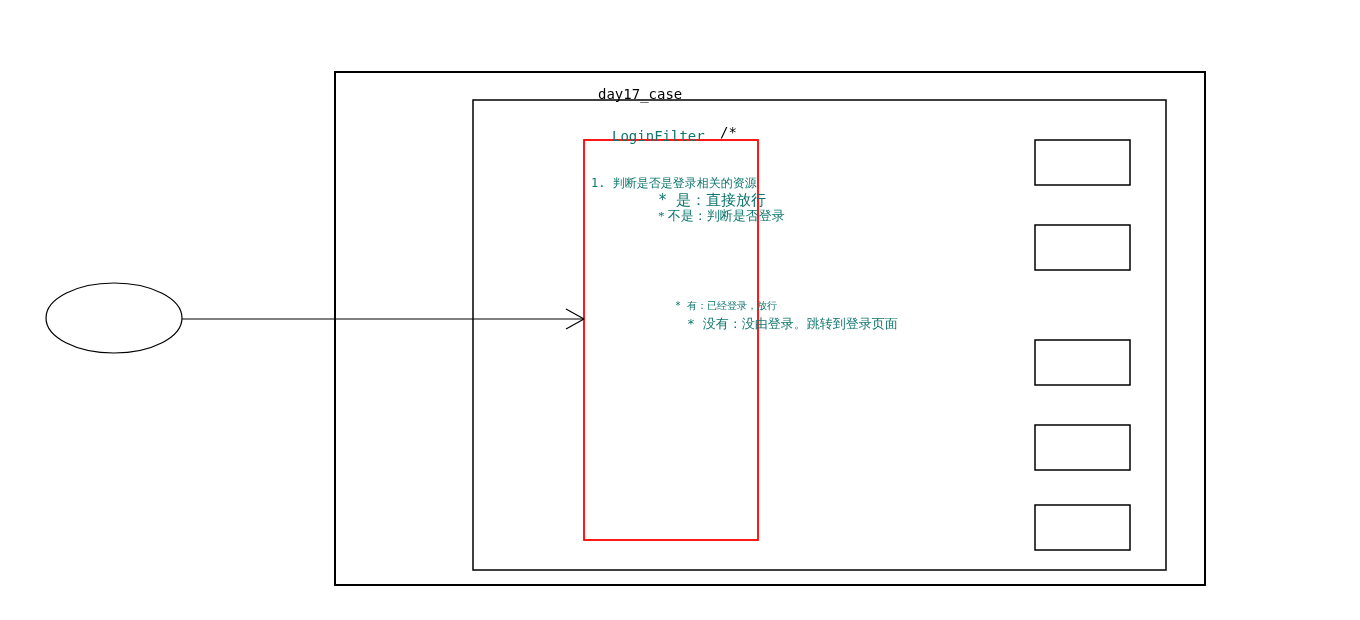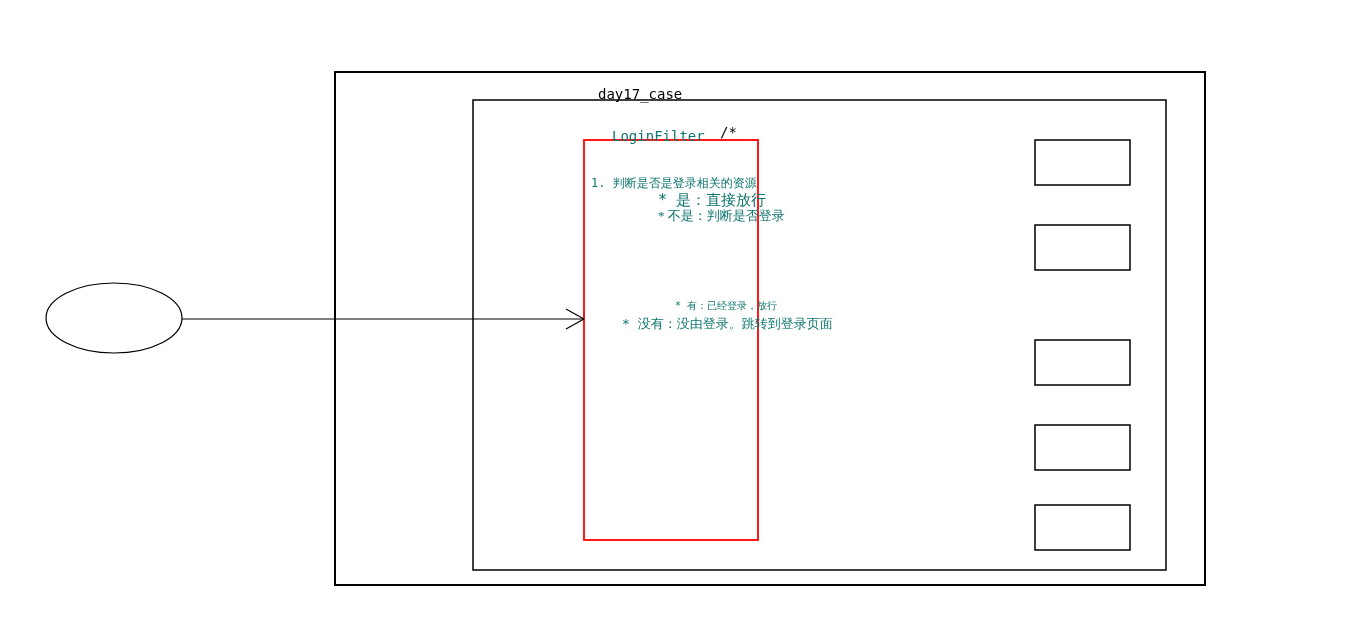--- a/index.html
+++ b/index.html
@@ -79,7 +79,7 @@
   <div class="text-label red-text" style="left:658px; top:207px; font-size:13px;font-family:Liberation Serif, serif;">* 不是：判断是否登录</div>
 
   <div class="text-label red-text" style="left:658px; top:299px; font-size:10px;margin-left:17px;">* 有：已经登录，放行</div>
-  <div class="text-label red-text" style="left:622px; top:315px; font-size:13px;">* 没有：没由登录。跳转到登录页面</div>
+  <div class="text-label red-text" style="left:687px; top:315px; font-size:13px;">* 没有：没由登录。跳转到登录页面</div>
 
 </div>
 

